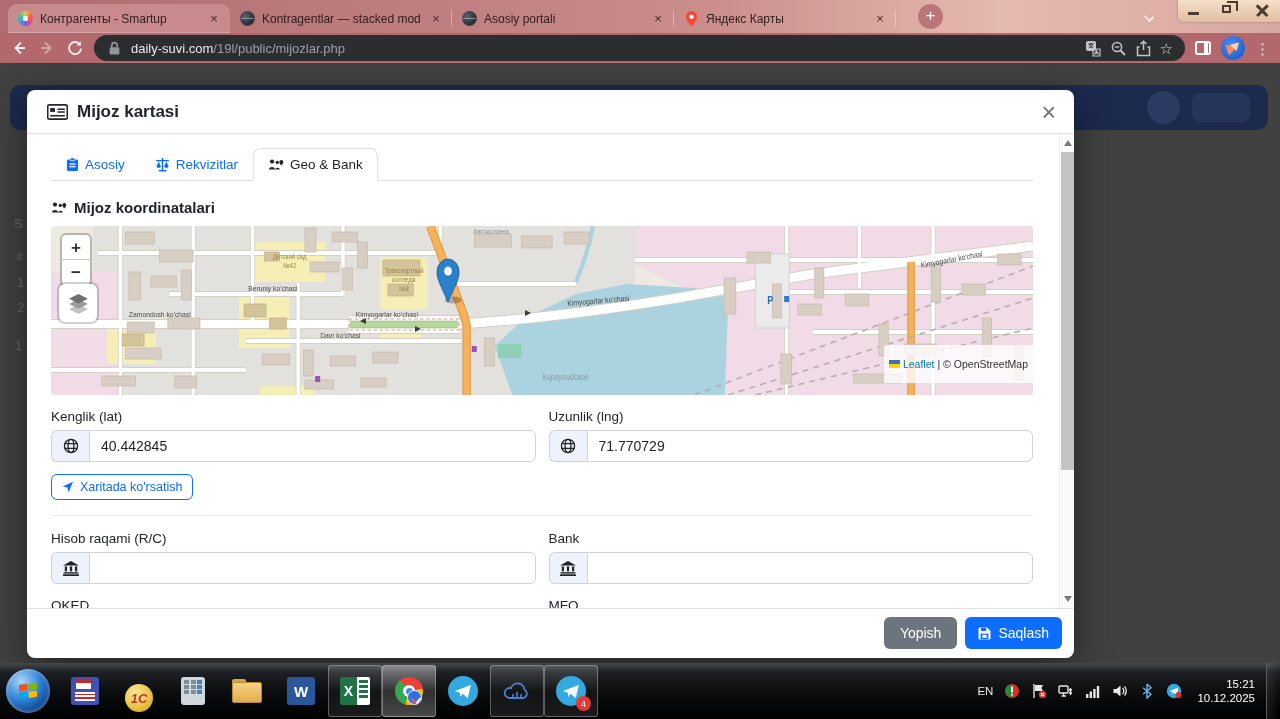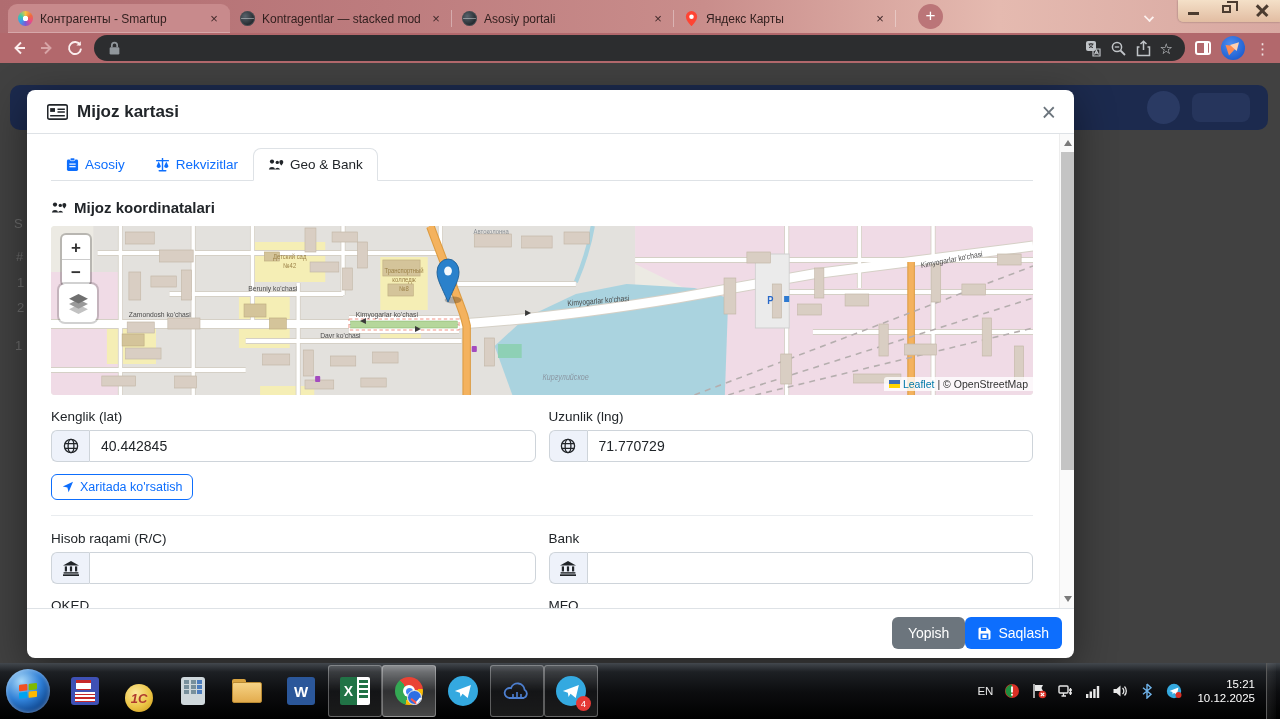--- a/index.html
+++ b/index.html
@@ -219,6 +219,7 @@
           <rect x="3" y="6" width="8" height="6" rx="1" fill="#9aa0a6"></rect>
           <path d="M4.8 6 V4.3 a2.2 2.2 0 0 1 4.4 0 V6" stroke="#9aa0a6" stroke-width="1.4" fill="none"></path>
         </svg>
+      <span><span class="url-host">daily-suvi.com</span><span class="url-path">/19l/public/mijozlar.php</span></span>
       <span class="url-spacer"></span>
       <svg class="pill-ic" viewBox="0 0 17 17">
           <rect x="1" y="1" width="10" height="10" rx="2" fill="#cdd1d5"></rect>

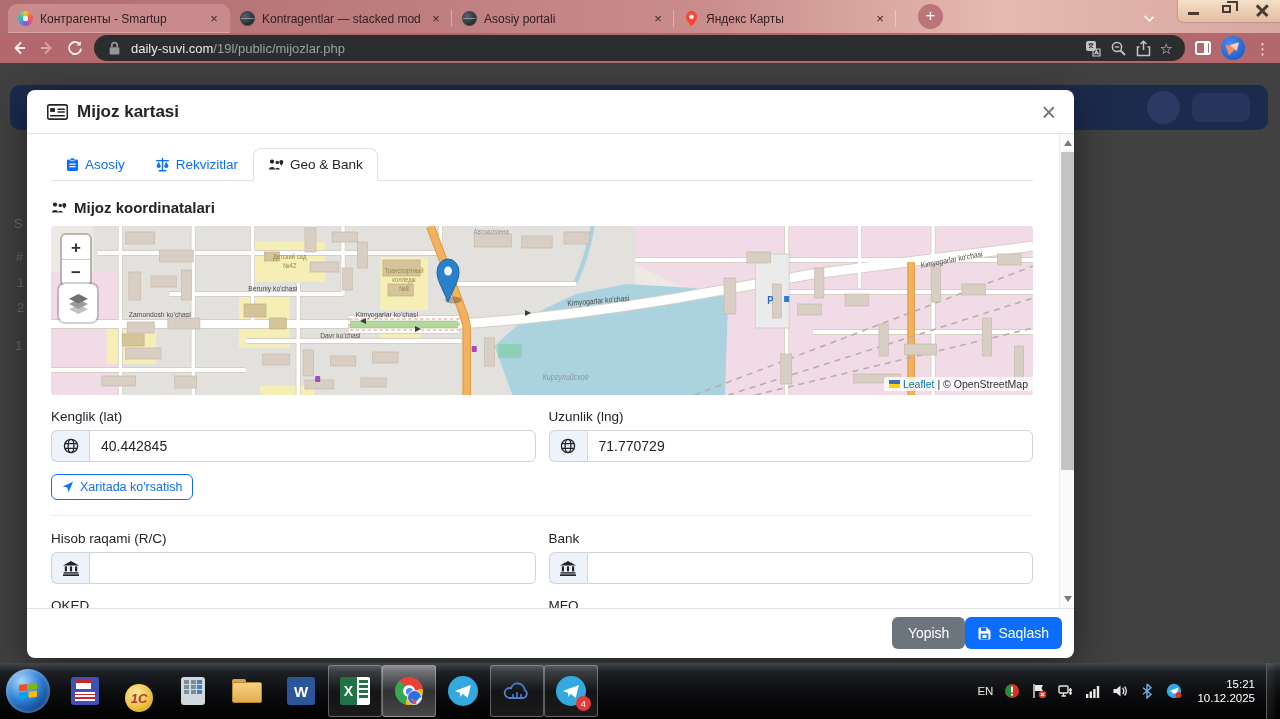--- a/index.html
+++ b/index.html
@@ -82,8 +82,8 @@
   .map-zoomctl div:first-child { border-bottom:1px solid #ccc; }
   .map-layers { position:absolute; left:8px; top:58px; width:38px; height:38px; background:#fff; border-radius:6px;
     box-shadow:0 0 0 2px rgba(0,0,0,.18); display:flex; align-items:center; justify-content:center; }
-  .map-attr { position:absolute; right:0; bottom:4px; background:rgba(255,255,255,.78); font-size:10.5px; color:#333;
-    padding:1px 5px; display:flex; align-items:center; gap:3px; border-radius:3px 0 0 0; }
+  .map-attr { position:absolute; right:0; bottom:12px; background:rgba(255,255,255,.78); font-size:10.5px; color:#333;
+    padding:13px 5px; display:flex; align-items:center; gap:3px; border-radius:3px 0 0 0; }
   .ua-flag { width:11px; height:8px; background:linear-gradient(#3f6fb5 0 50%, #ffd500 50% 100%); display:inline-block; }
   .leaflet-link { color:#0078A8; }
 

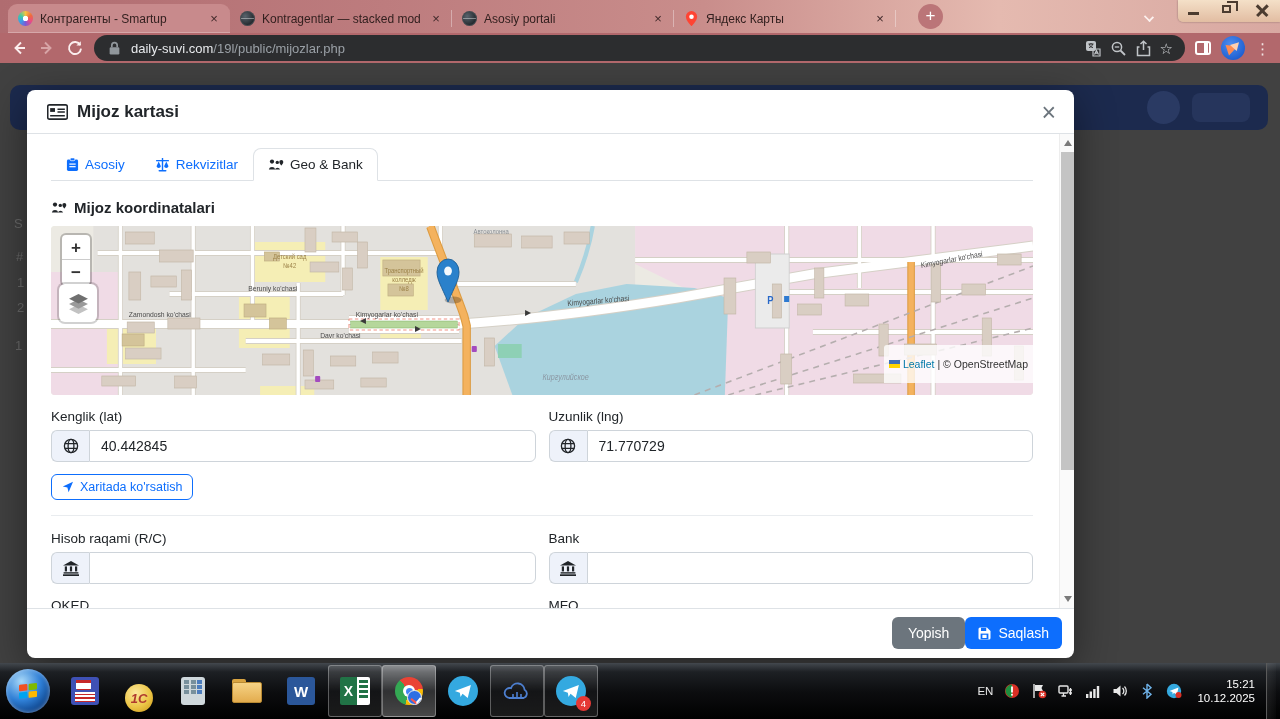--- a/index.html
+++ b/index.html
@@ -104,7 +104,7 @@
   .vscroll .thumb { position:absolute; left:1px; width:13px; top:18px; height:318px; background:#c4c4c4; }
 
   .modal-footer { height:49px; border-top:1px solid #dee2e6; display:flex; align-items:center; justify-content:flex-end;
-    gap:0; padding:0 12px; border-radius:0 0 8px 8px; }
+    gap:8px; padding:0 12px; border-radius:0 0 8px 8px; }
   .btn { border:none; border-radius:6px; padding:8px 16px; font-size:14px; color:#fff; display:inline-flex; align-items:center; gap:7px; font-family:"Liberation Sans",sans-serif; }
   .btn.secondary { background:#6c757d; }
   .btn.primary { background:#0d6efd; padding:8px 13px; }

